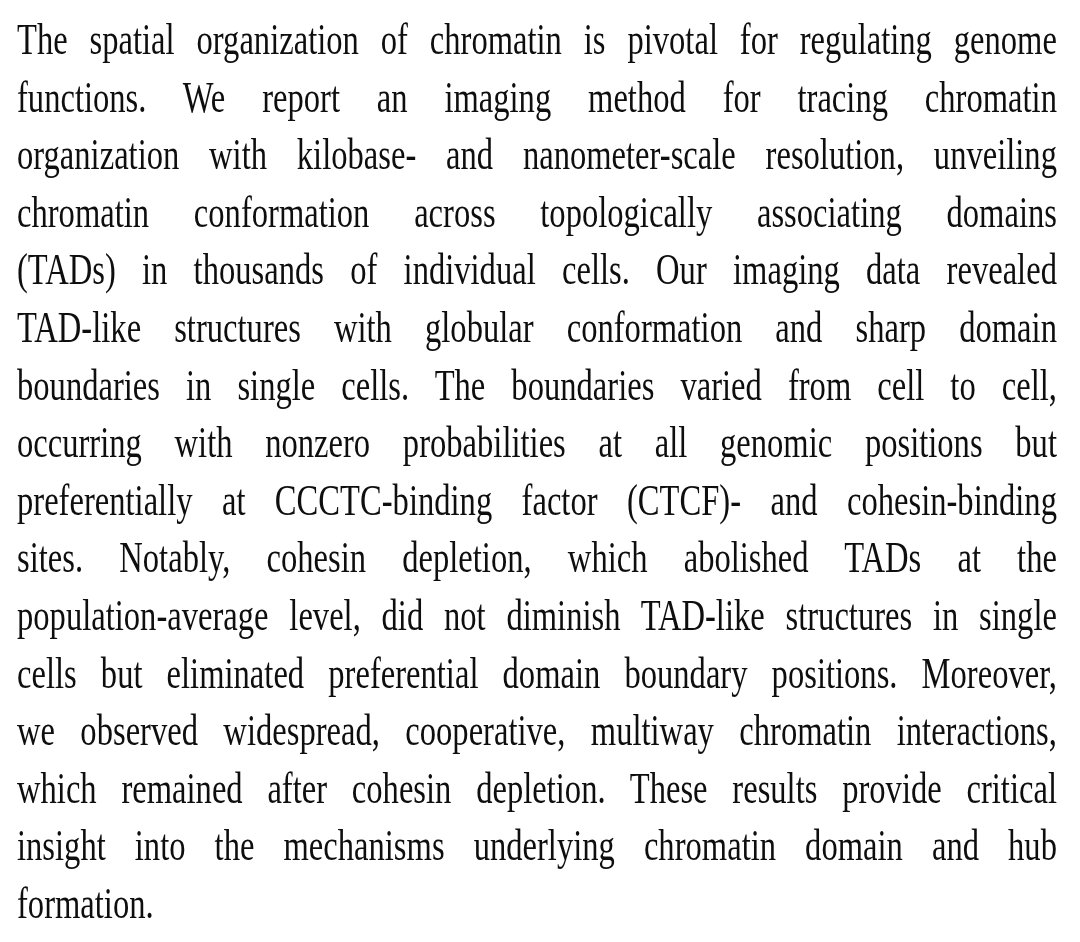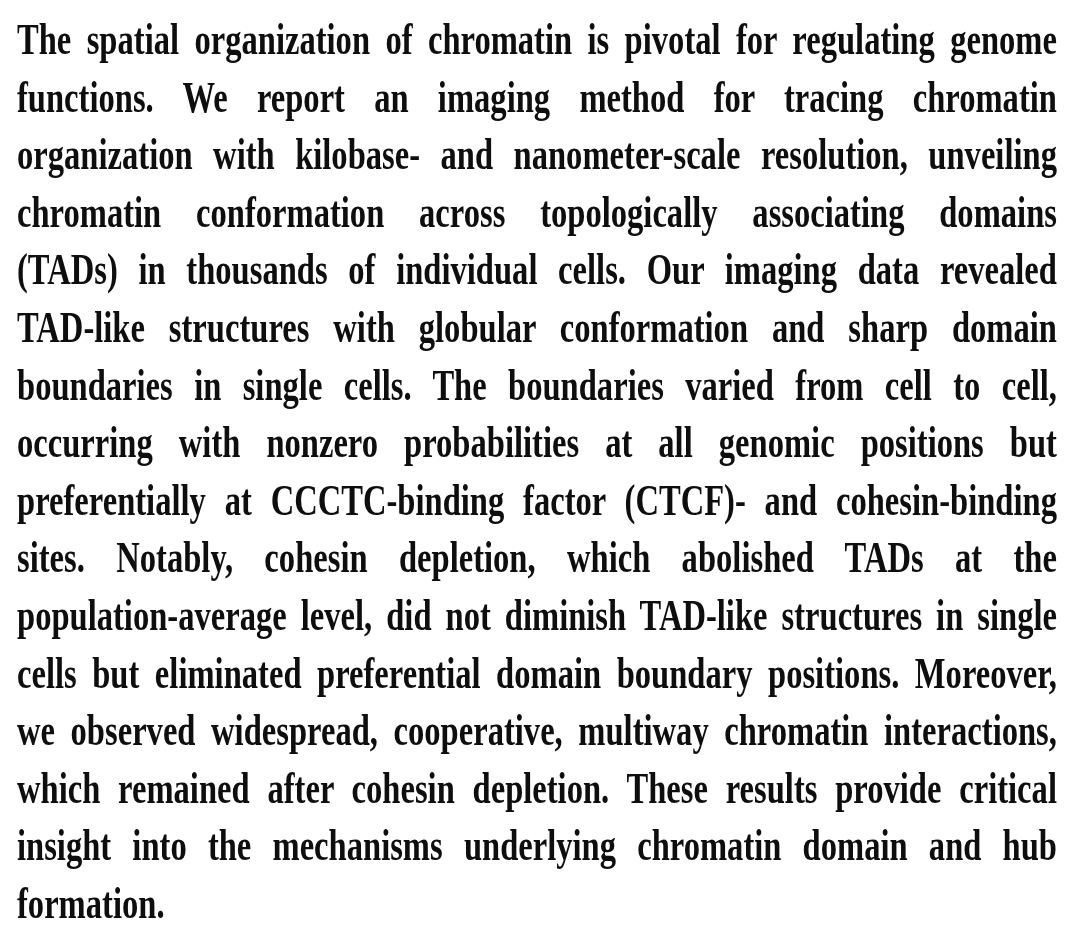--- a/index.html
+++ b/index.html
@@ -13,7 +13,6 @@
     height: 942px;
     background: #ffffff;
     overflow: hidden;
-    font-weight: bold;
   }
   .abstract {
     position: absolute;

